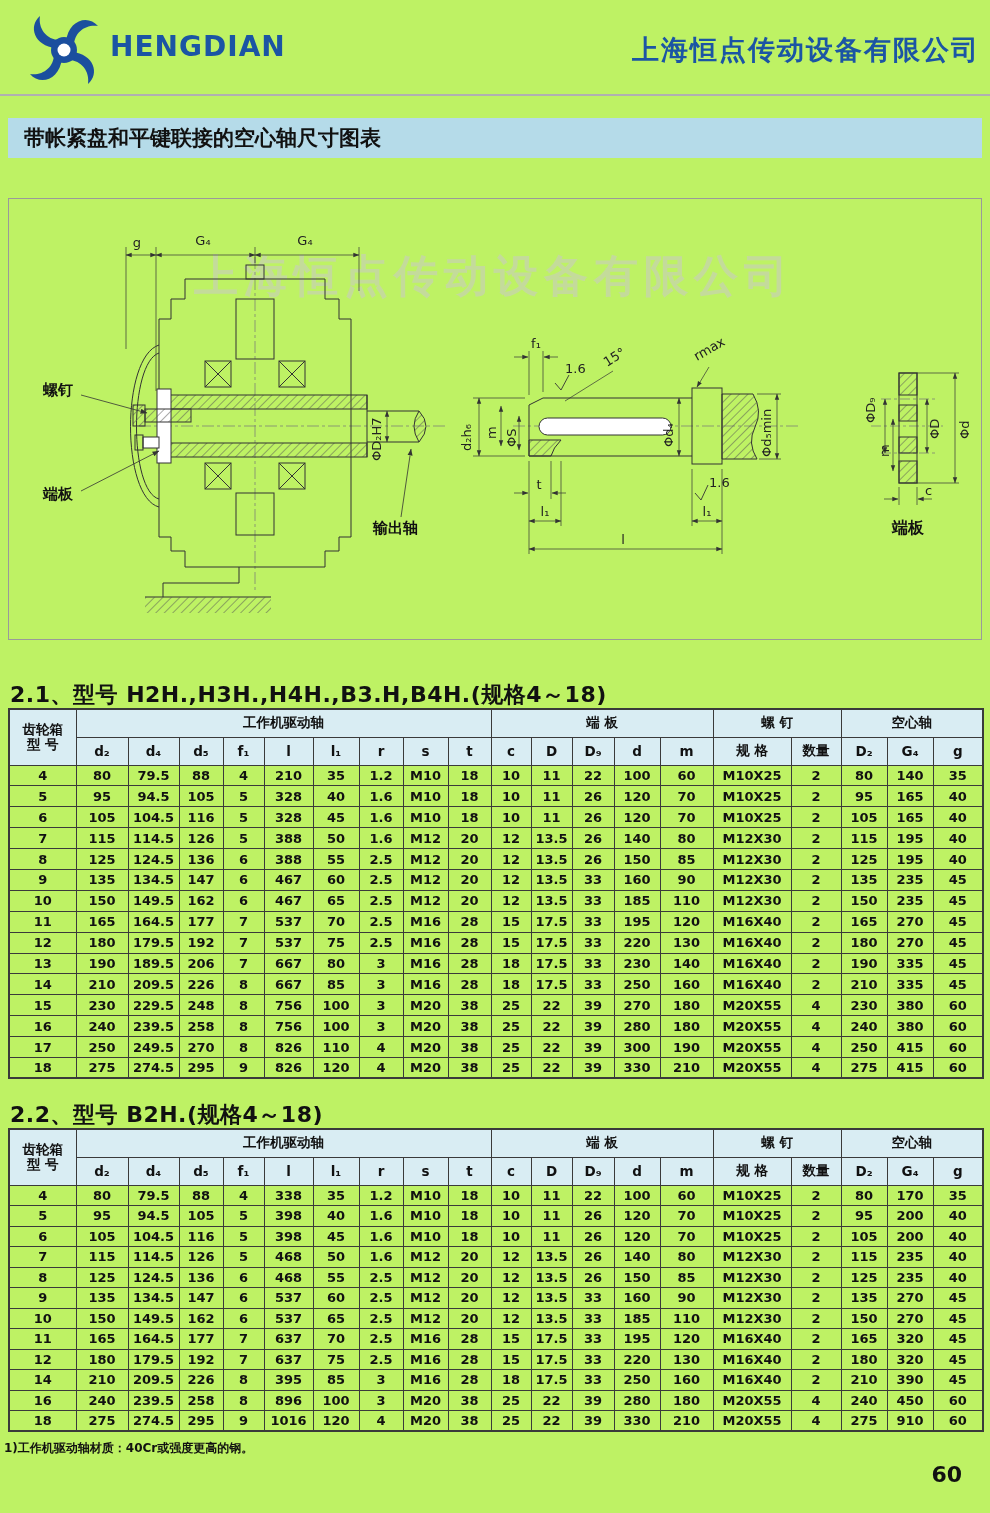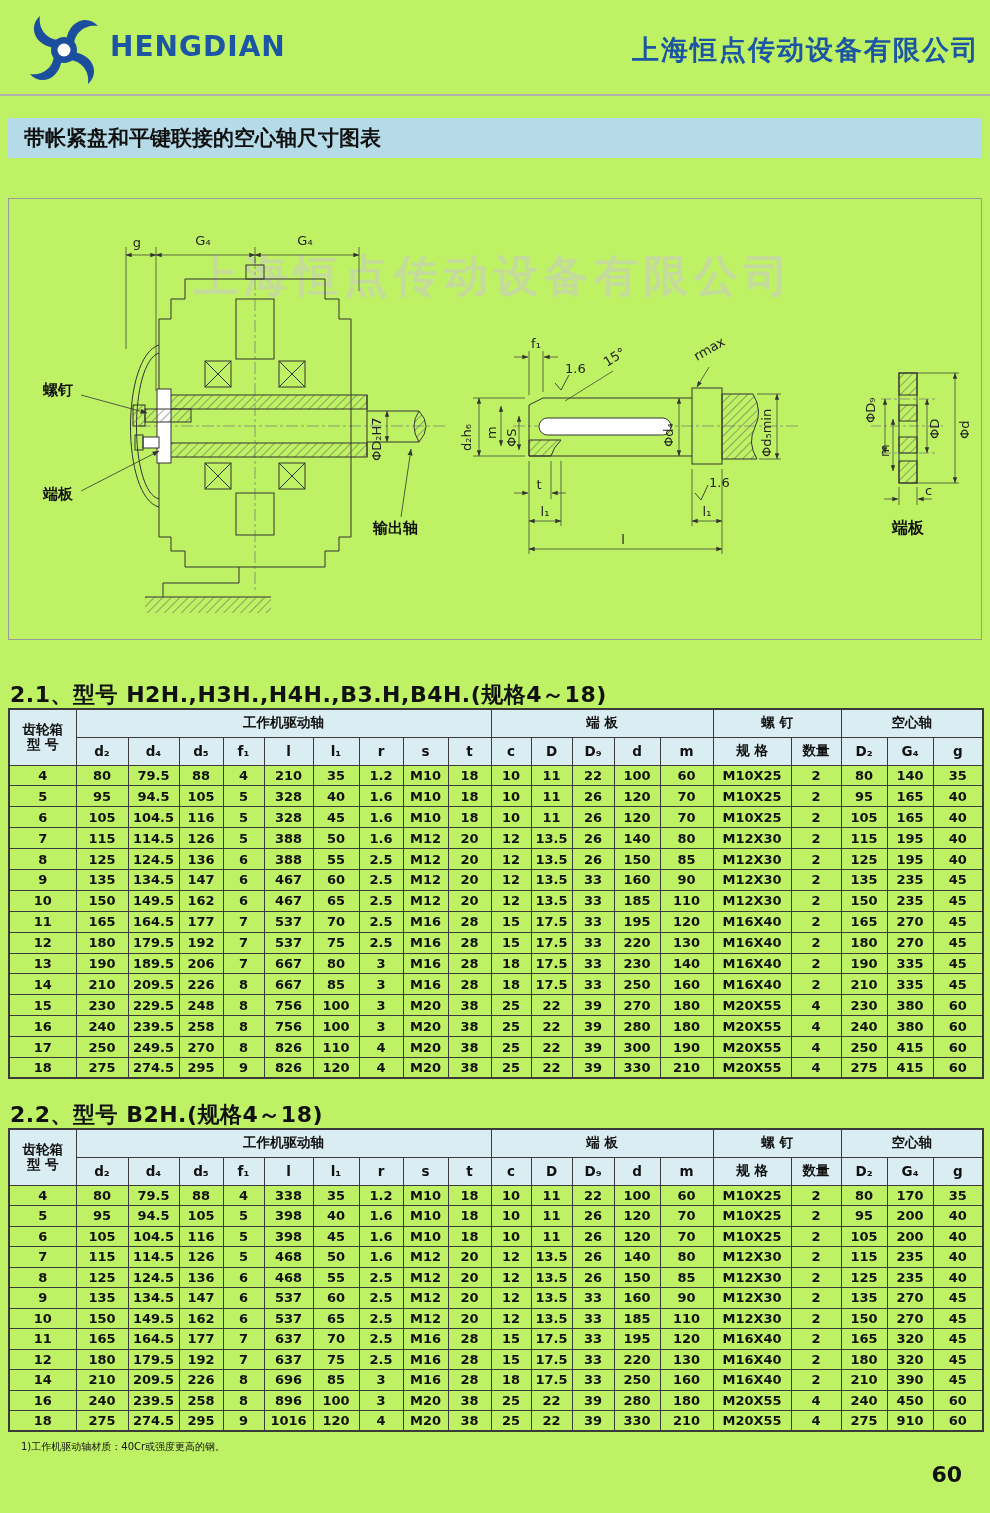--- a/index.html
+++ b/index.html
@@ -900,7 +900,7 @@
           <td>209.5</td>
           <td>226</td>
           <td>8</td>
-          <td>696</td>
+          <td>395</td>
           <td>85</td>
           <td>3</td>
           <td>M16</td>

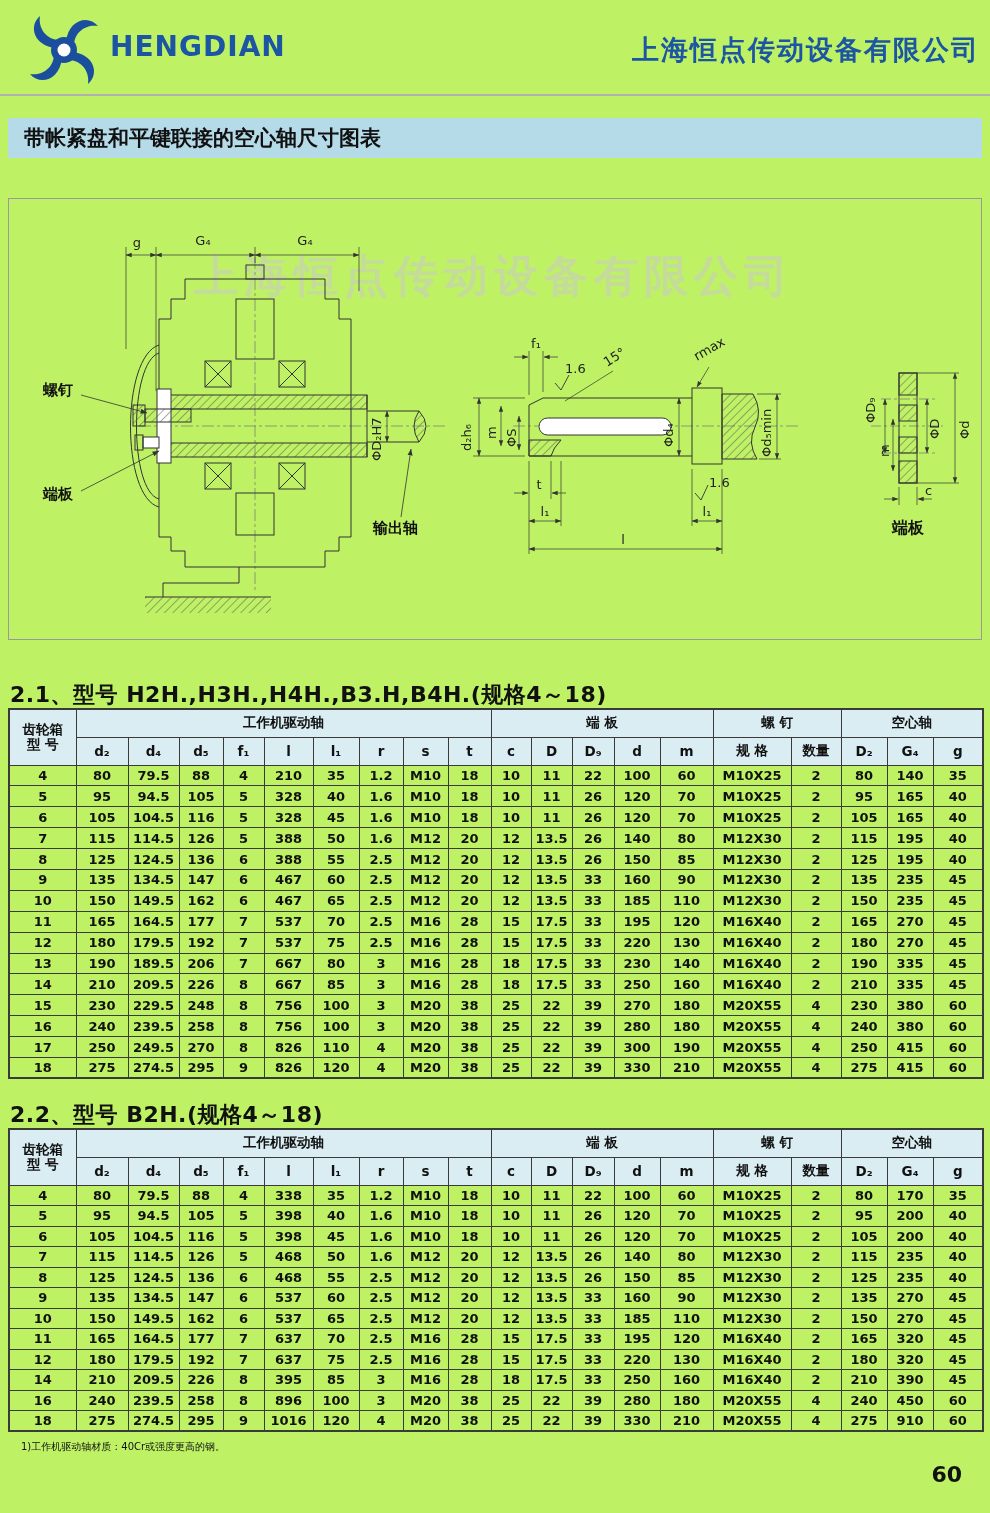--- a/index.html
+++ b/index.html
@@ -35,7 +35,7 @@
   .t2 tbody tr{height:20.5px;}
   .model-head div{line-height:1.15;}
   
-  .footnote{position:absolute;left:21px;font-size:10px;font-weight:400;}
+  .footnote{position:absolute;left:4px;font-size:12px;font-weight:700;}
   .pageno{position:absolute;right:28px;top:1462px;font-size:22px;font-weight:600;}
 </style>
 </head>

